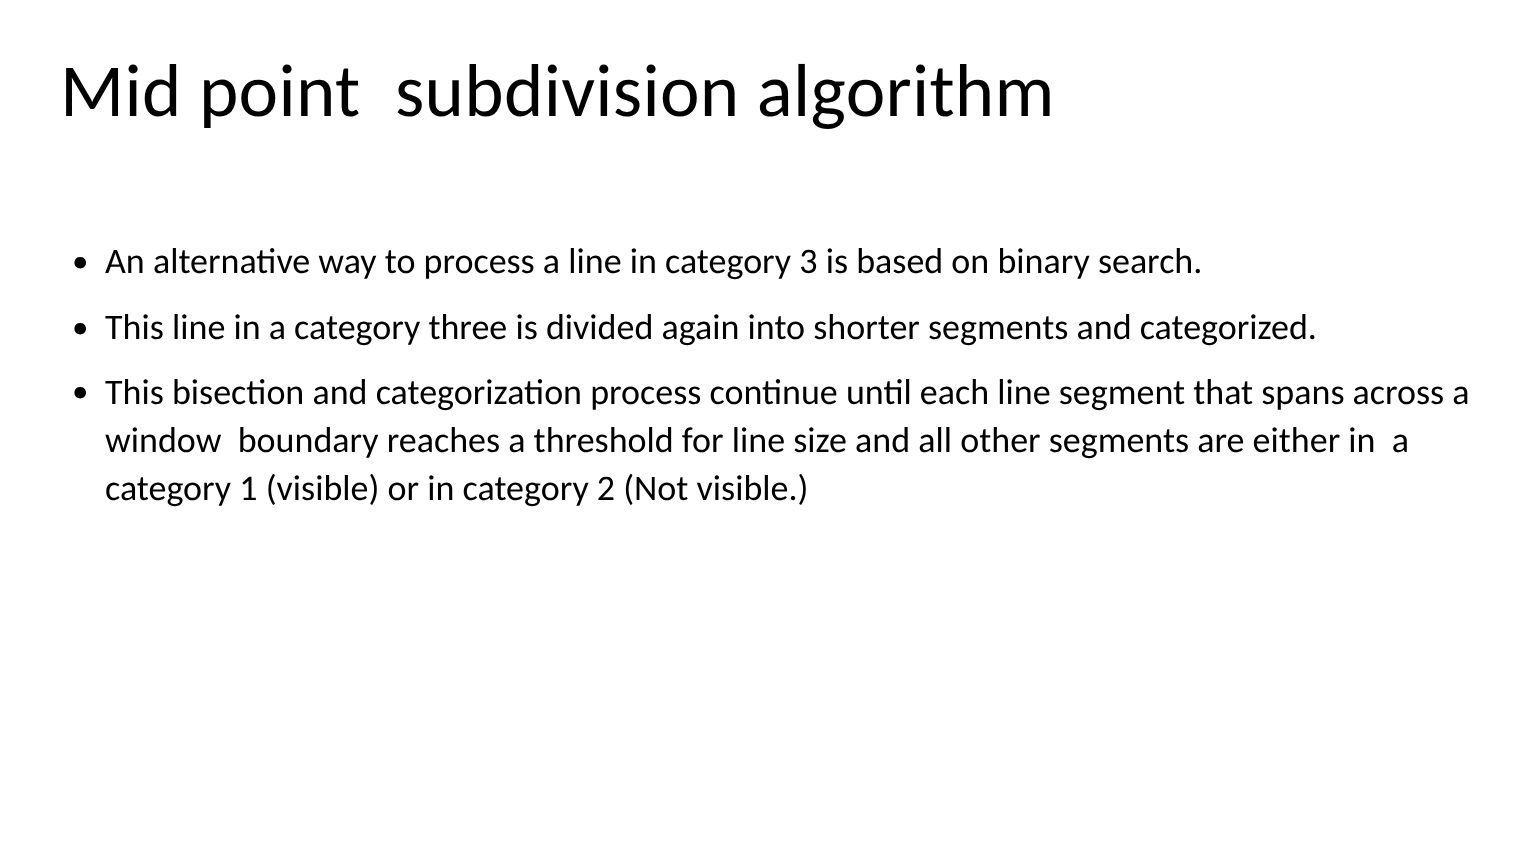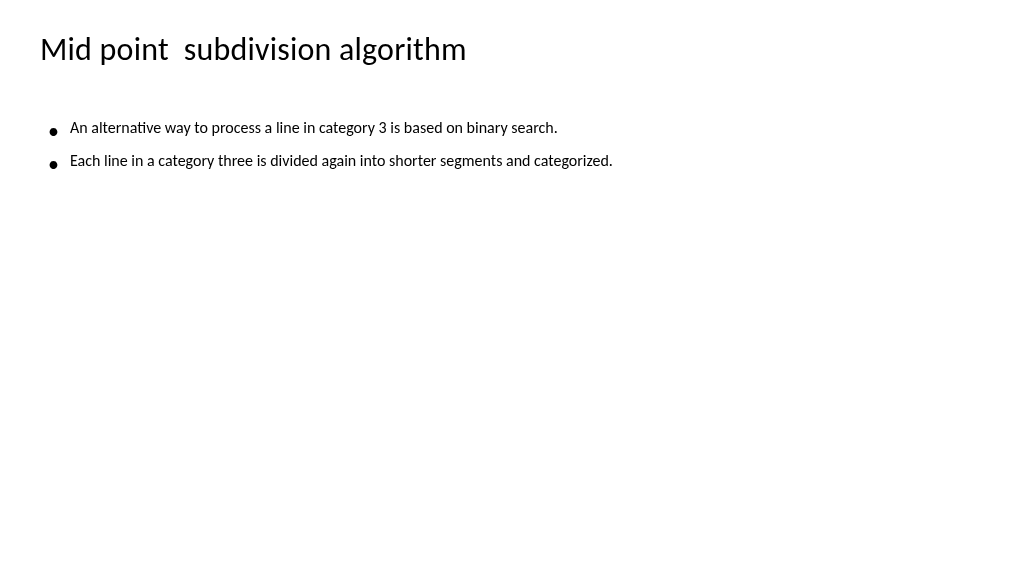--- a/index.html
+++ b/index.html
@@ -17,9 +17,9 @@
       overflow: hidden;
     }
     .title {
-      font-size: 32px;
+      font-size: 50px;
       font-weight: 400;
-      margin-bottom: 48px;
+      margin-bottom: 68px;
       letter-spacing: 0.2px;
     }
     .bullets {

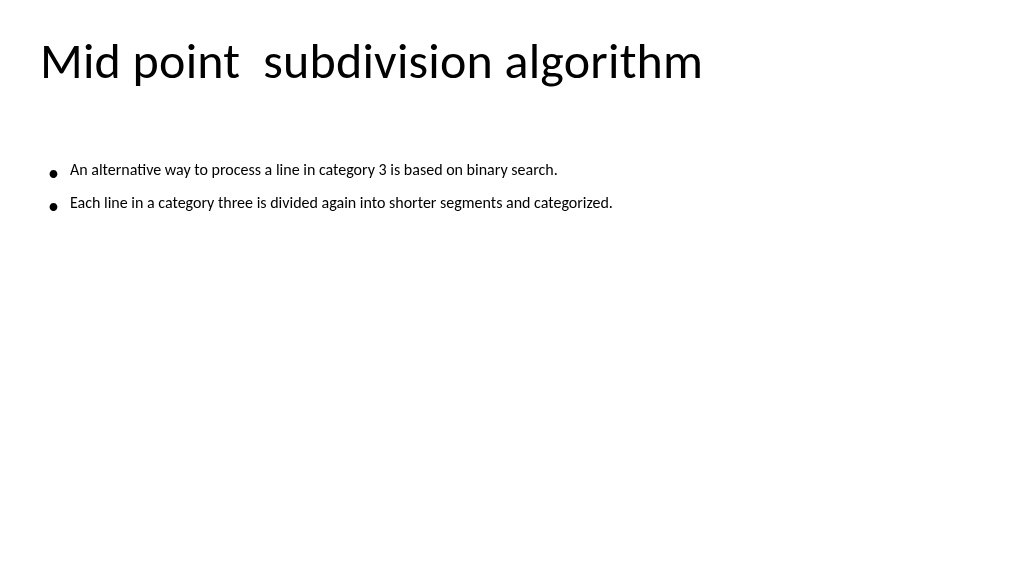--- a/index.html
+++ b/index.html
@@ -29,7 +29,7 @@
     .bullets li {
       position: relative;
       padding-left: 22px;
-      font-size: 16px;
+      font-size: 24px;
       line-height: 1.32;
       margin-bottom: 12px;
       font-weight: 400;

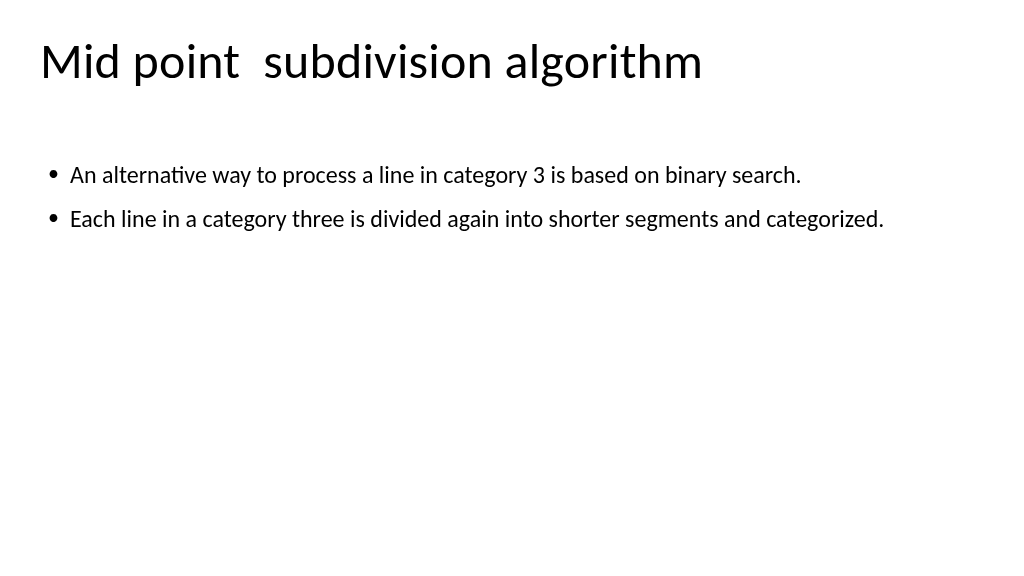--- a/index.html
+++ b/index.html
@@ -50,7 +50,7 @@
 
 <ul class="bullets">
   <li>An alternative way to process a line in category 3 is based on binary search.</li>
-  <li>Each line in a category three is divided again into shorter segments and categorized.</li>
+  <li>This line in a category three is divided again into shorter segments and categorized.</li>
 </ul>
 
 </body></html>

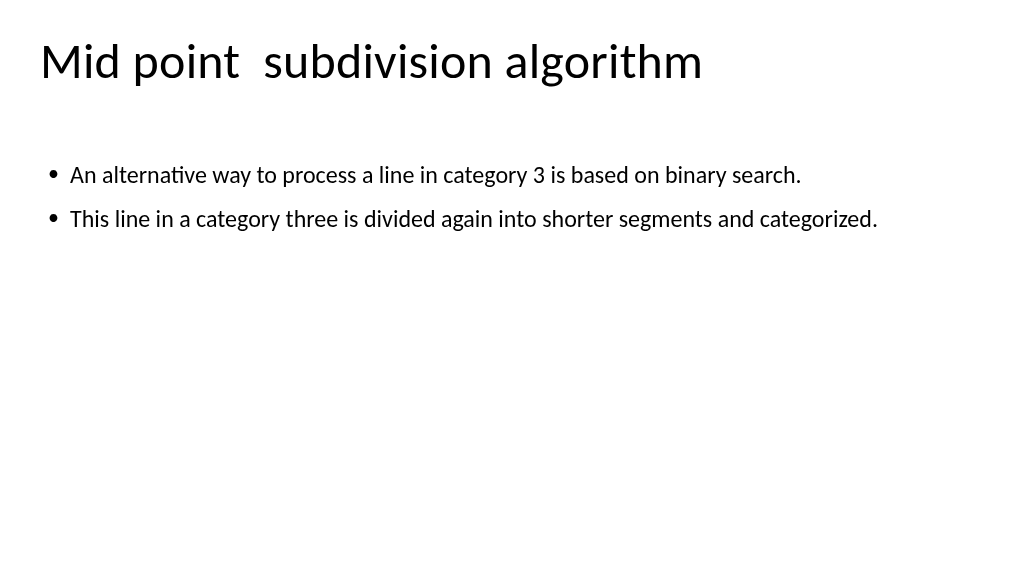--- a/index.html
+++ b/index.html
@@ -51,6 +51,7 @@
 <ul class="bullets">
   <li>An alternative way to process a line in category 3 is based on binary search.</li>
   <li>This line in a category three is divided again into shorter segments and categorized.</li>
+  <li>This bisection and categorization process continue until each line segment that spans across a window &nbsp;boundary reaches a threshold for line size and all other segments are either in &nbsp;a category 1 (visible) or in category 2 (Not visible.)</li>
 </ul>
 
 </body></html>

